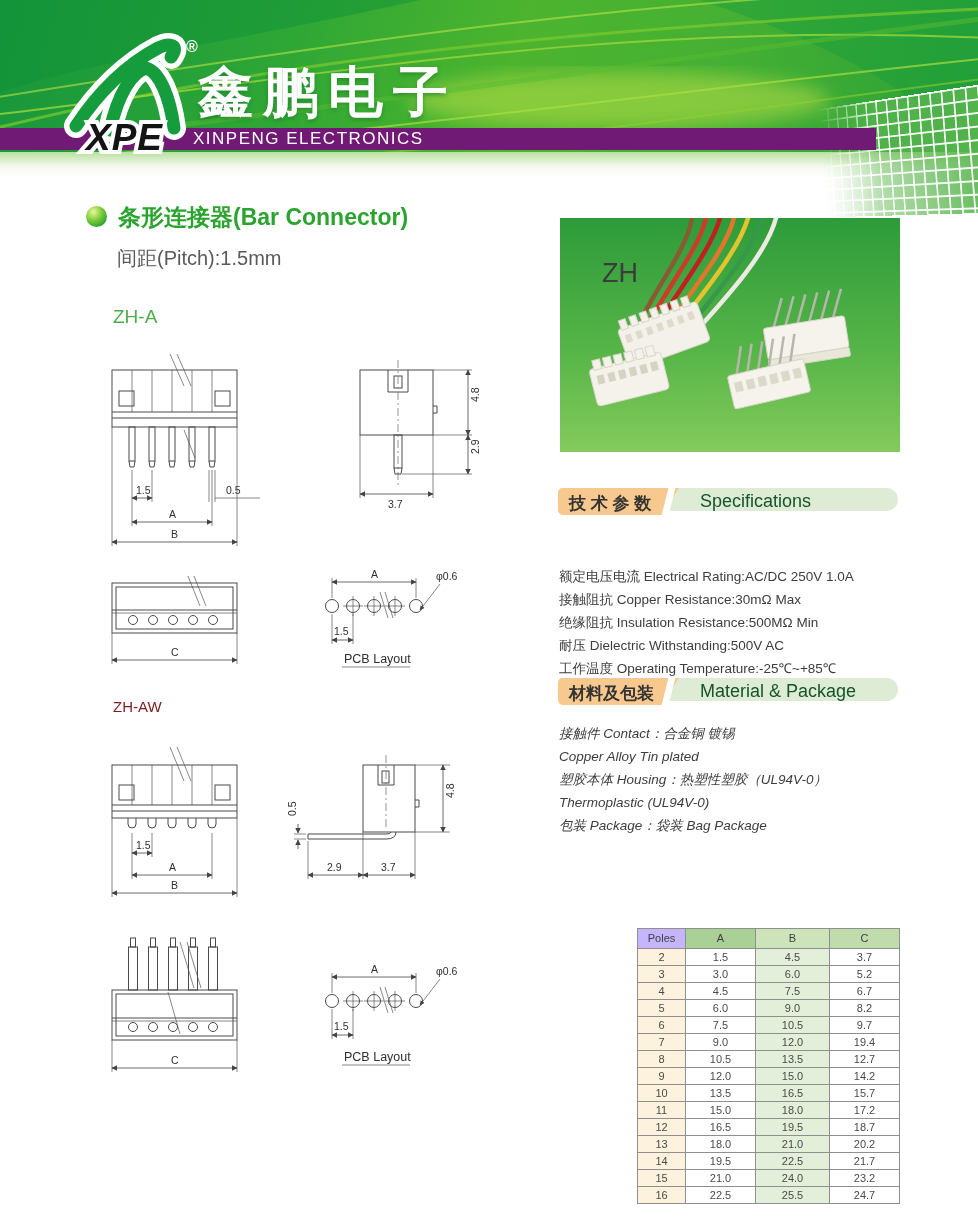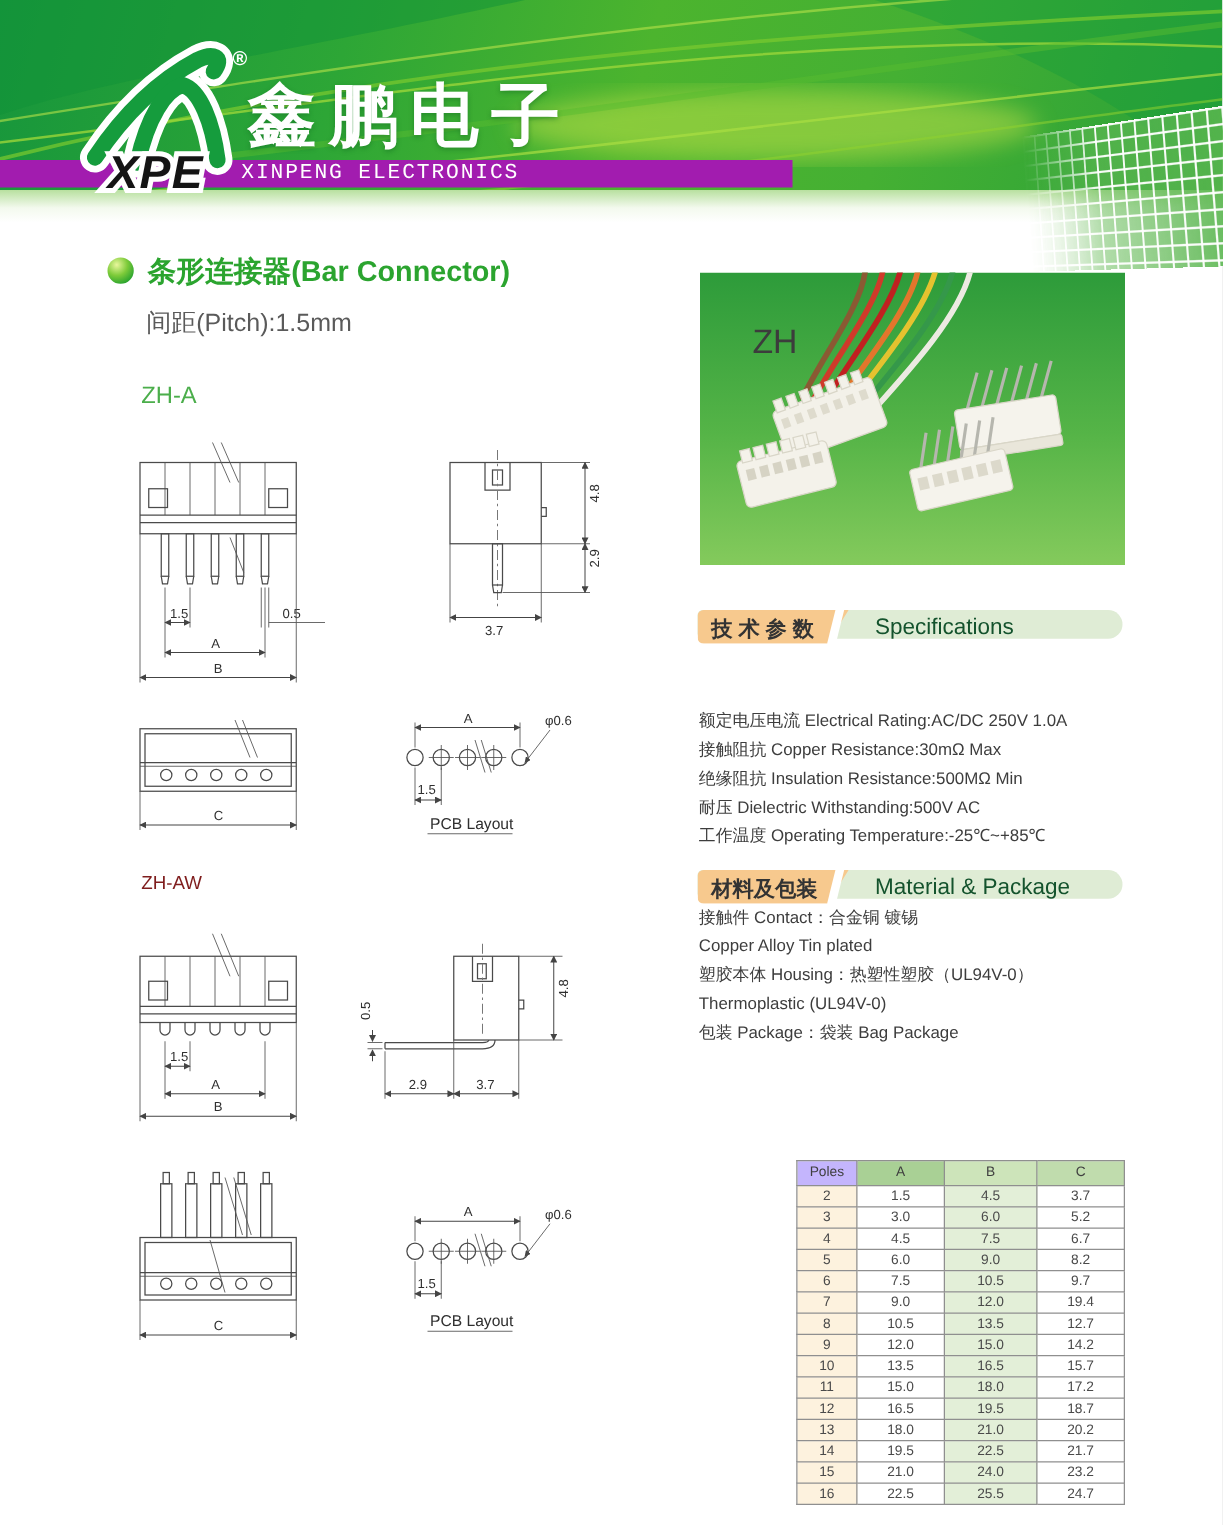--- a/index.html
+++ b/index.html
@@ -32,8 +32,8 @@
     mask-image:linear-gradient(to left,#000 65%,transparent 100%);
   }
   .dark-bar {
-    position:absolute; left:0; top:128px; width:634px; height:22px;
-    background:#a21caf; z-index:3;font-family:Liberation Mono, monospace;
+    position:absolute; left:0; top:128px; width:876px; height:22px;
+    background:#701a75; z-index:3;
   }
   .company-en {
     position:absolute; left:193px; top:0; line-height:22px;

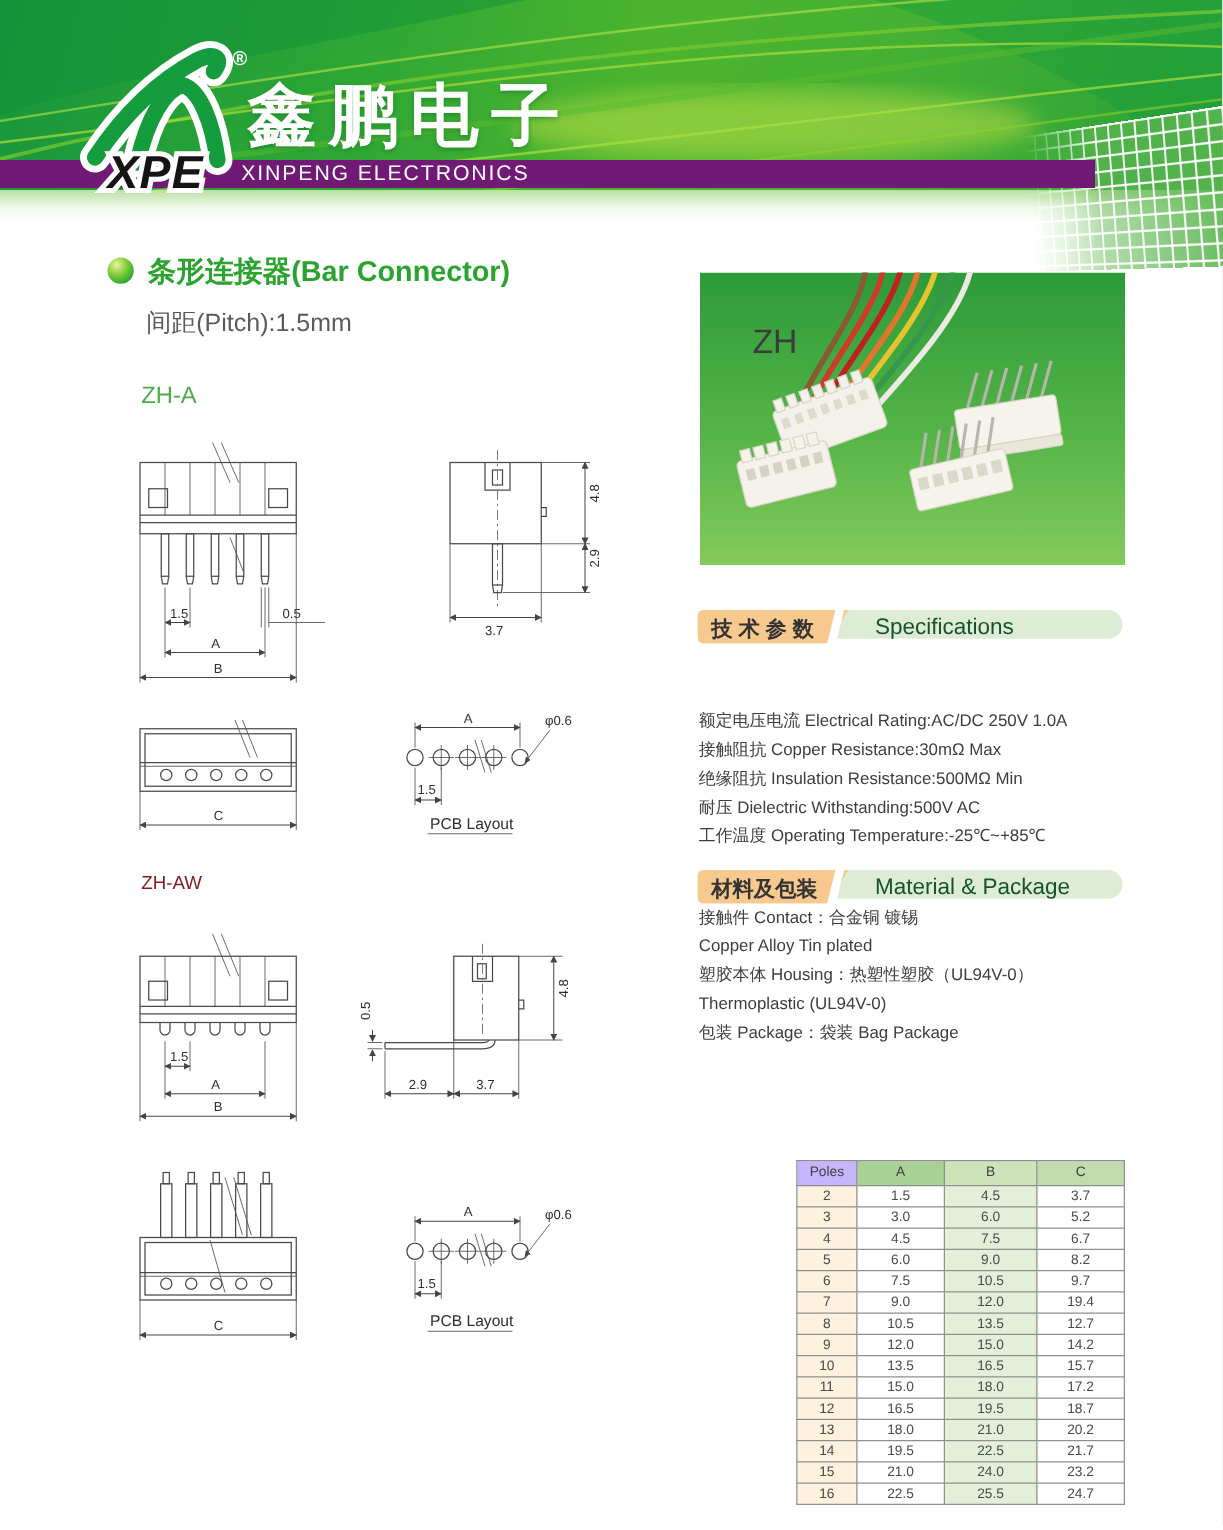--- a/index.html
+++ b/index.html
@@ -75,7 +75,7 @@
   .sec-cn { position:absolute; left:11px; top:4px; font-size:17px; font-weight:bold; color:#333; white-space:nowrap; }
   .sec-en { position:absolute; left:142px; top:3px; font-size:18px; color:#14532d; white-space:nowrap; }
   .spec-banner { top:488px; }
-  .mat-banner  { top:696px;text-align:right; }
+  .mat-banner  { top:678px;text-align:right; }
   .text-block { position:absolute; left:559px; width:410px; font-size:13.5px; color:#3d3d3d; }
   .spec-lines { top:529px;margin-top:36px; }
   .mat-lines  { top:722px; }

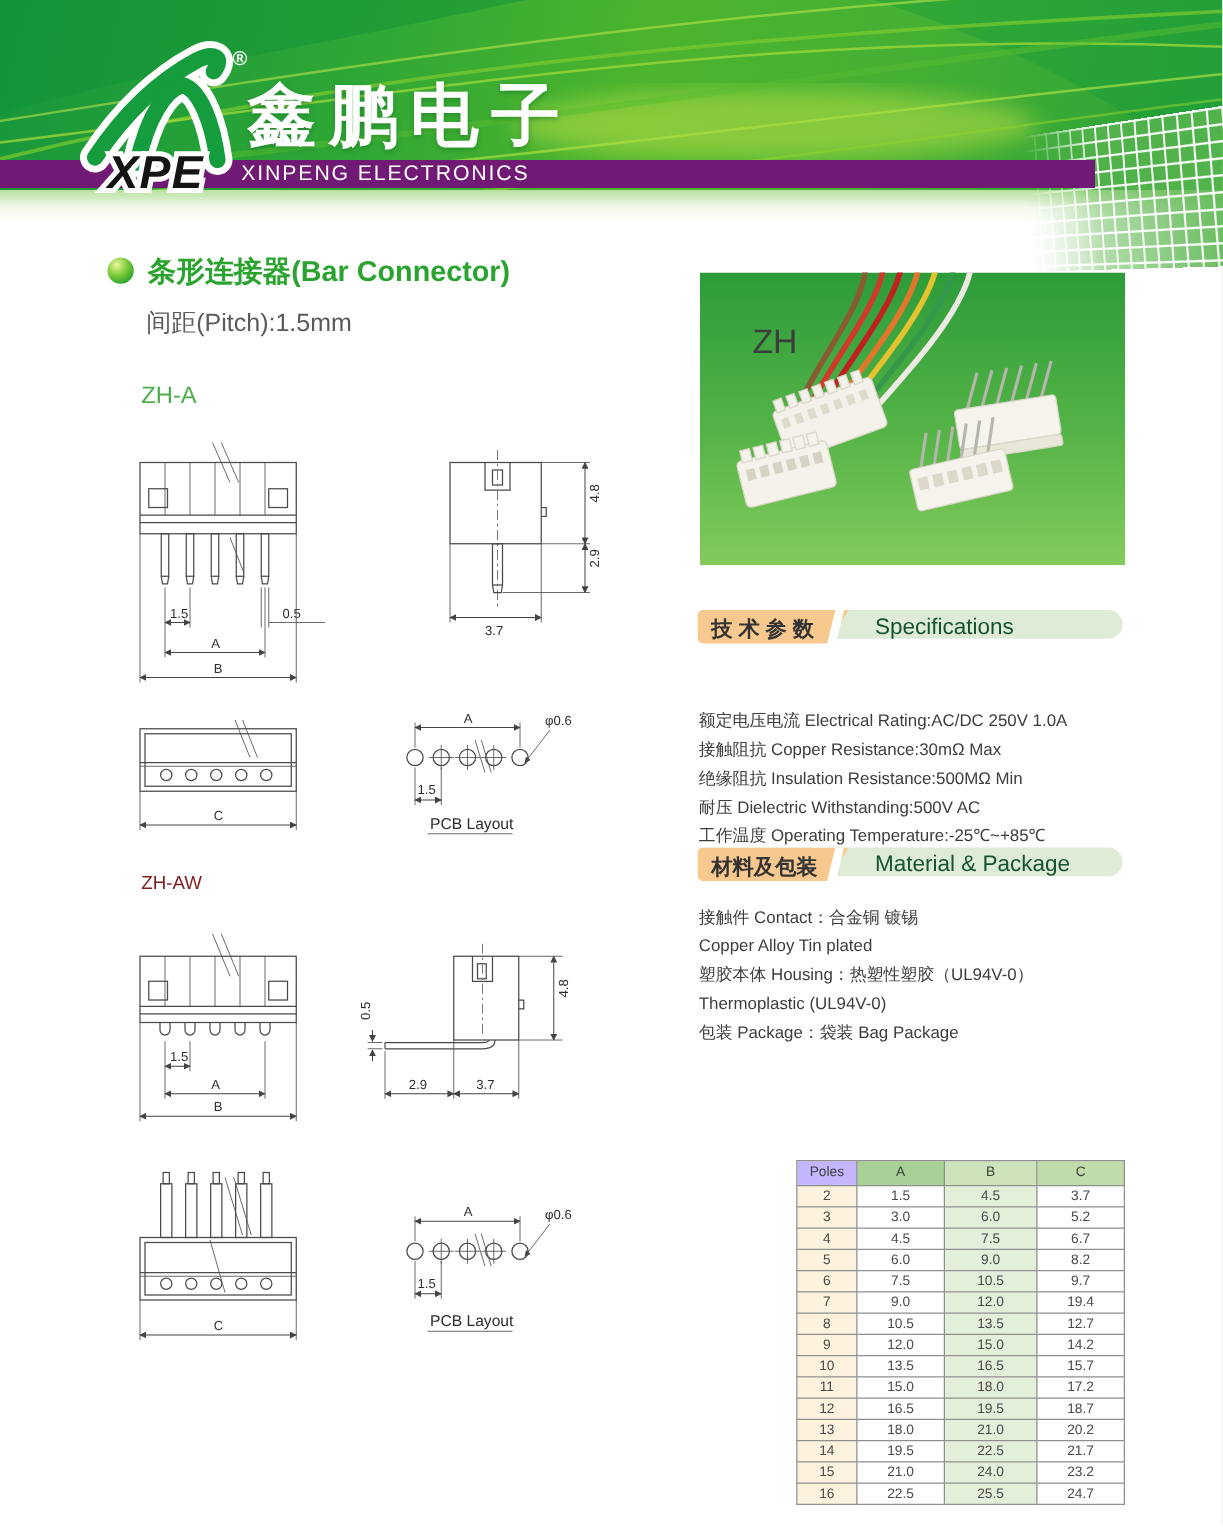--- a/index.html
+++ b/index.html
@@ -78,7 +78,7 @@
   .mat-banner  { top:678px;text-align:right; }
   .text-block { position:absolute; left:559px; width:410px; font-size:13.5px; color:#3d3d3d; }
   .spec-lines { top:529px;margin-top:36px; }
-  .mat-lines  { top:722px; }
+  .mat-lines  { top:722px;font-style:italic; }
   .text-block div { line-height:23px; white-space:nowrap; }
   
   .dim-table { position:absolute; left:637px; top:928px; border-collapse:collapse; table-layout:fixed; }

